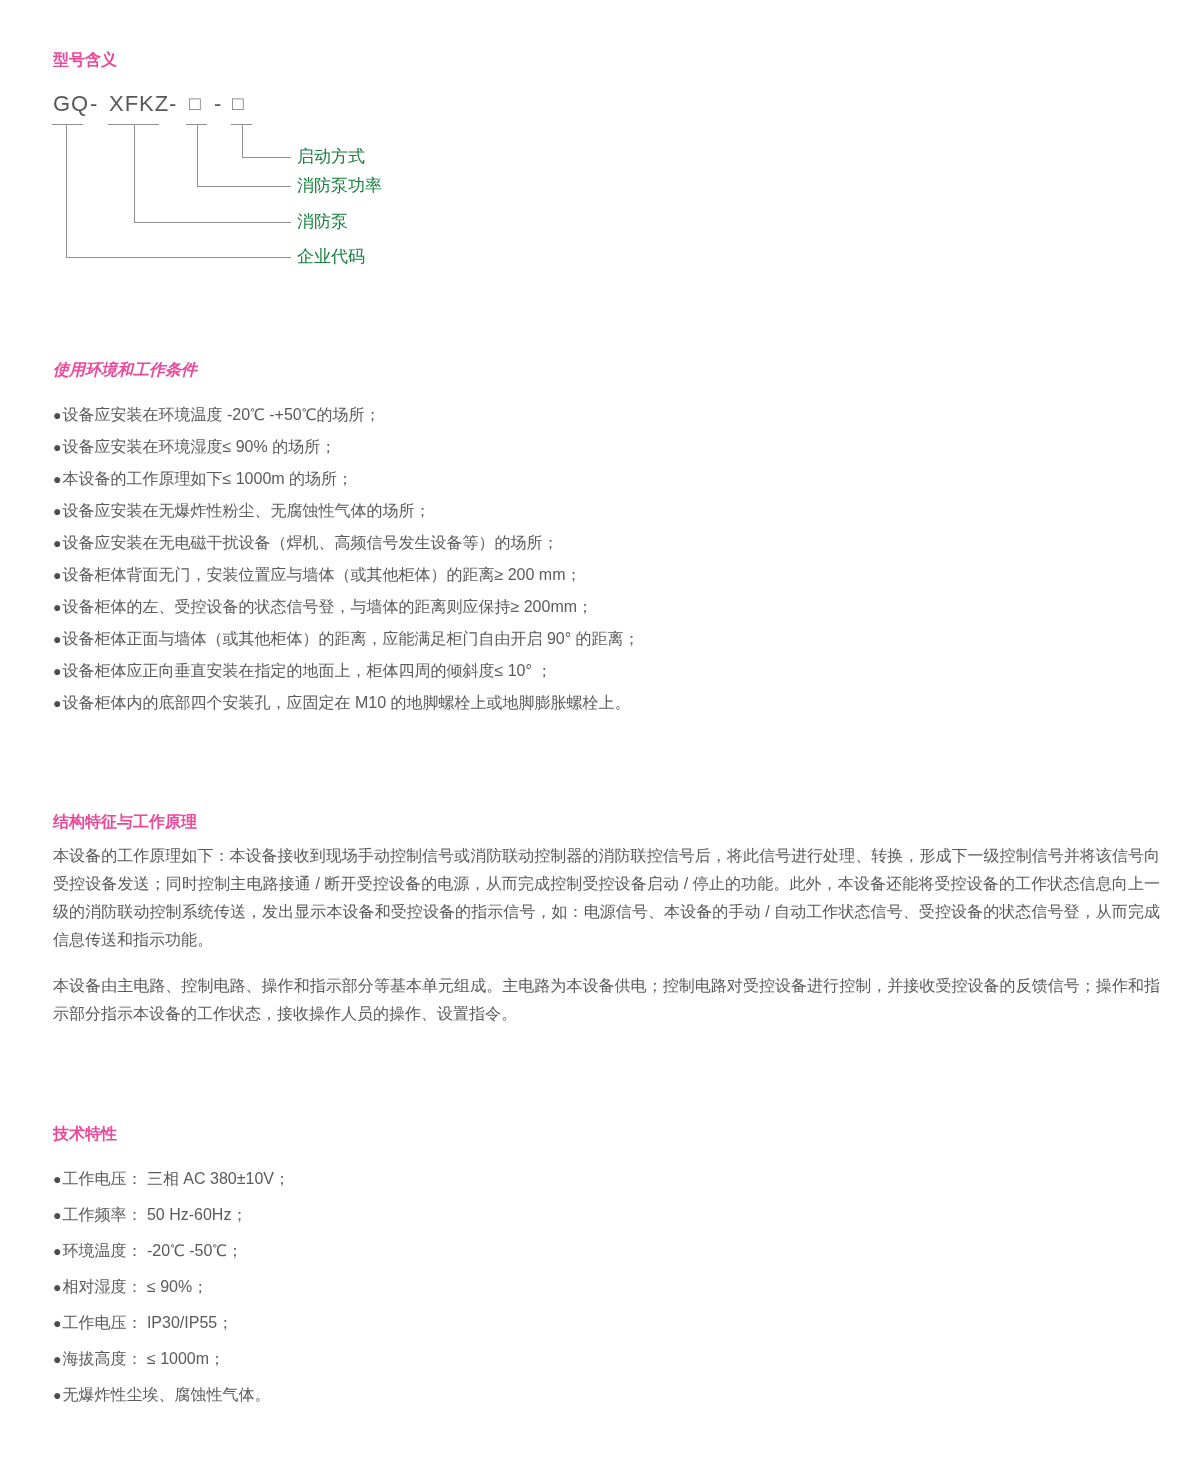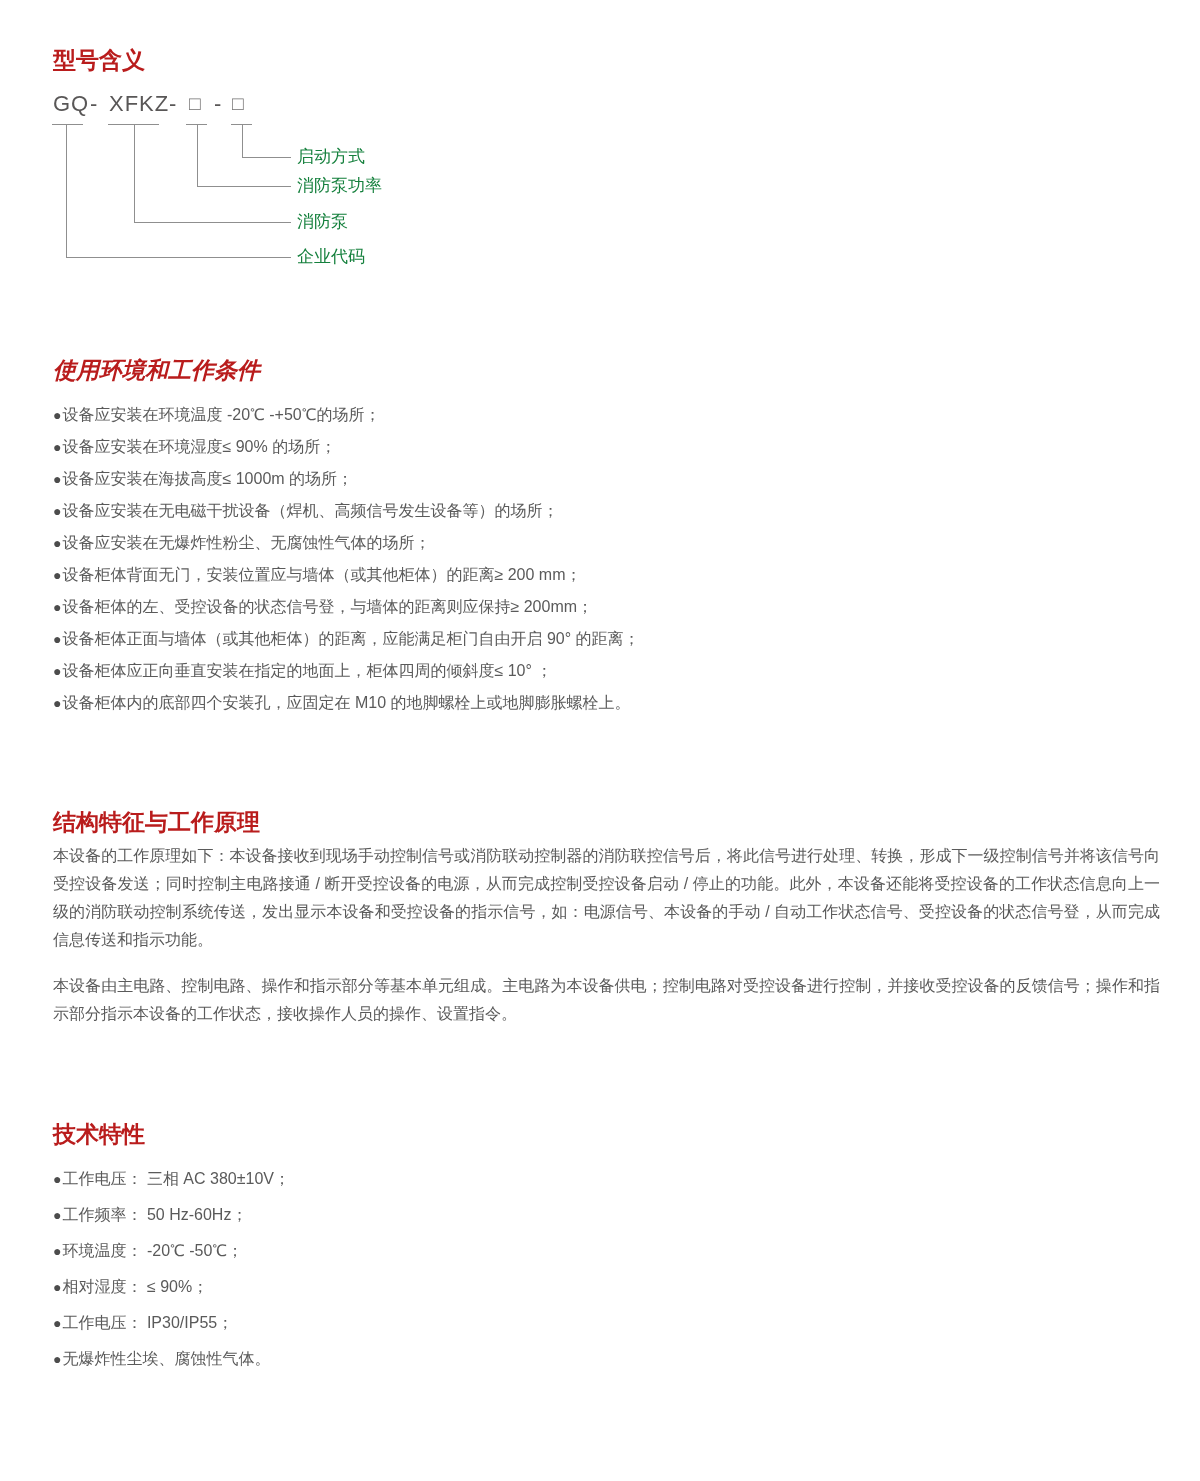--- a/index.html
+++ b/index.html
@@ -14,8 +14,8 @@
     overflow:hidden;
   }
   .sec-title{
-    color:#b91c1c;
-    font-size:23px;
+    color:#ec4899;
+    font-size:16px;
     font-weight:bold;
     line-height:28px;
     margin:0;

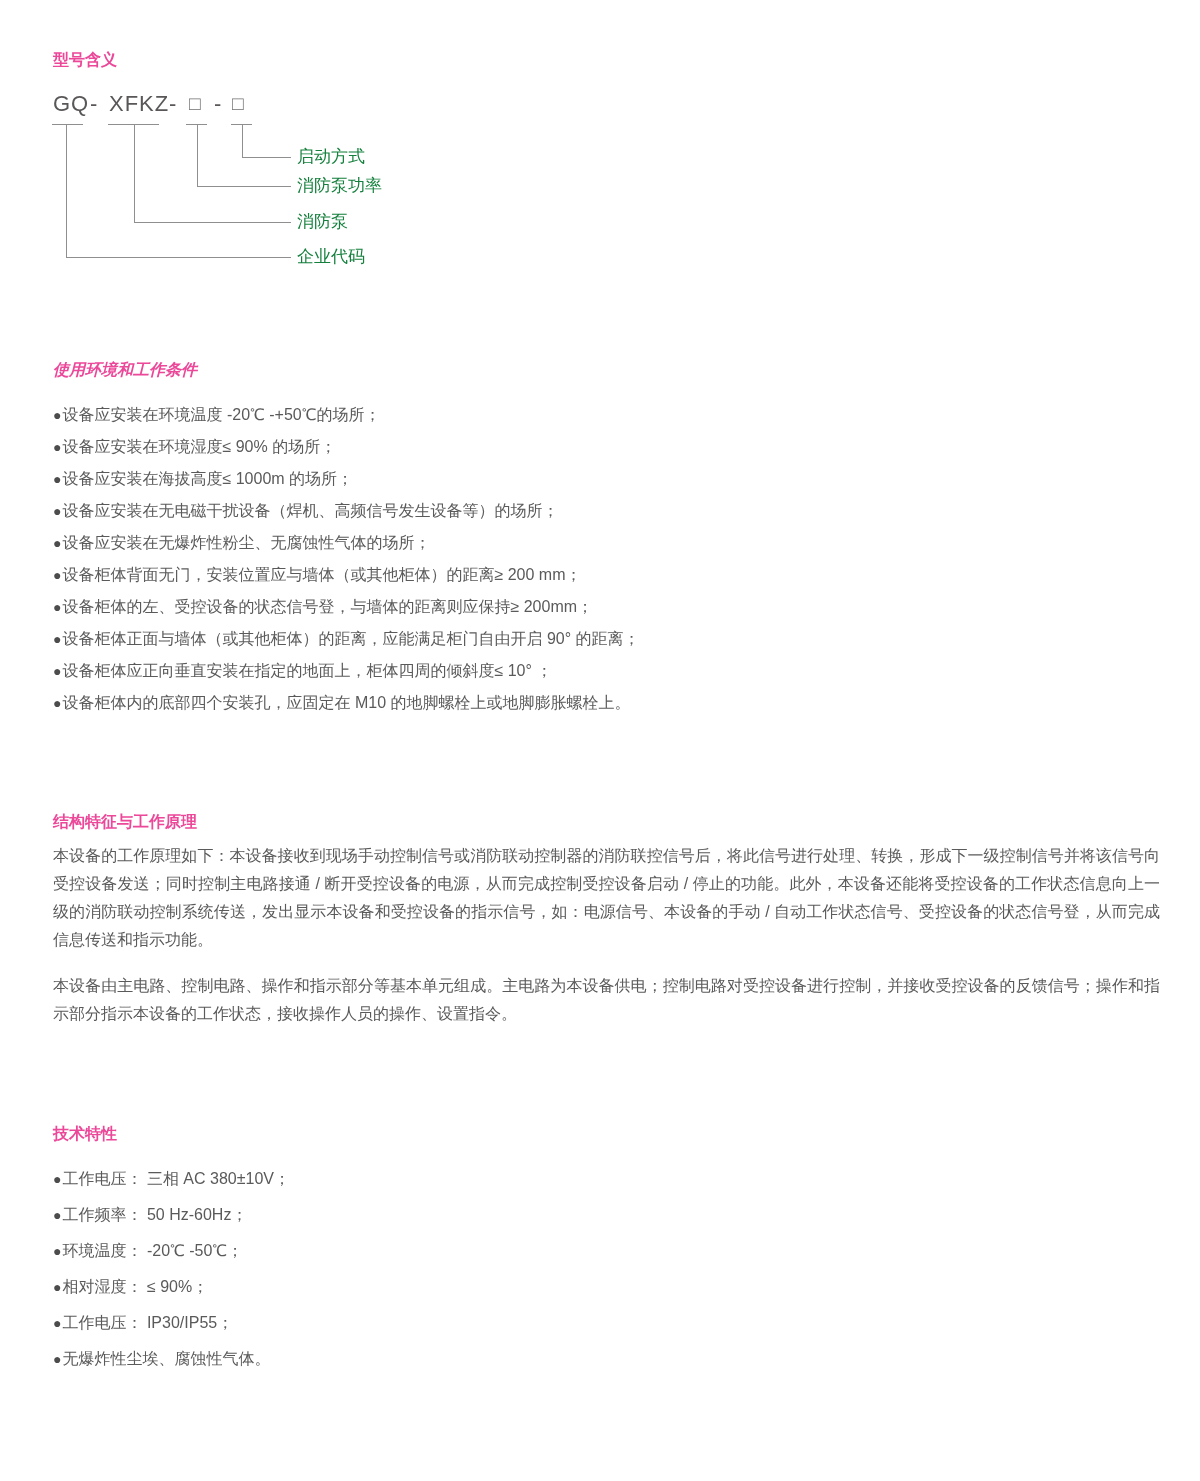--- a/index.html
+++ b/index.html
@@ -82,7 +82,7 @@
   <ul class="blist">
     <li><span class="dot">●</span><span>设备应安装在环境温度 -20℃ -+50℃的场所；</span></li>
     <li><span class="dot">●</span><span>设备应安装在环境湿度≤ 90% 的场所；</span></li>
-    <li><span class="dot">●</span><span>设备应安装在海拔高度≤ 1000m 的场所；</span></li>
+    <li><span class="dot">●</span><span>本设备的工作原理如下≤ 1000m 的场所；</span></li>
     <li><span class="dot">●</span><span>设备应安装在无电磁干扰设备（焊机、高频信号发生设备等）的场所；</span></li>
     <li><span class="dot">●</span><span>设备应安装在无爆炸性粉尘、无腐蚀性气体的场所；</span></li>
     <li><span class="dot">●</span><span>设备柜体背面无门，安装位置应与墙体（或其他柜体）的距离≥ 200 mm；</span></li>

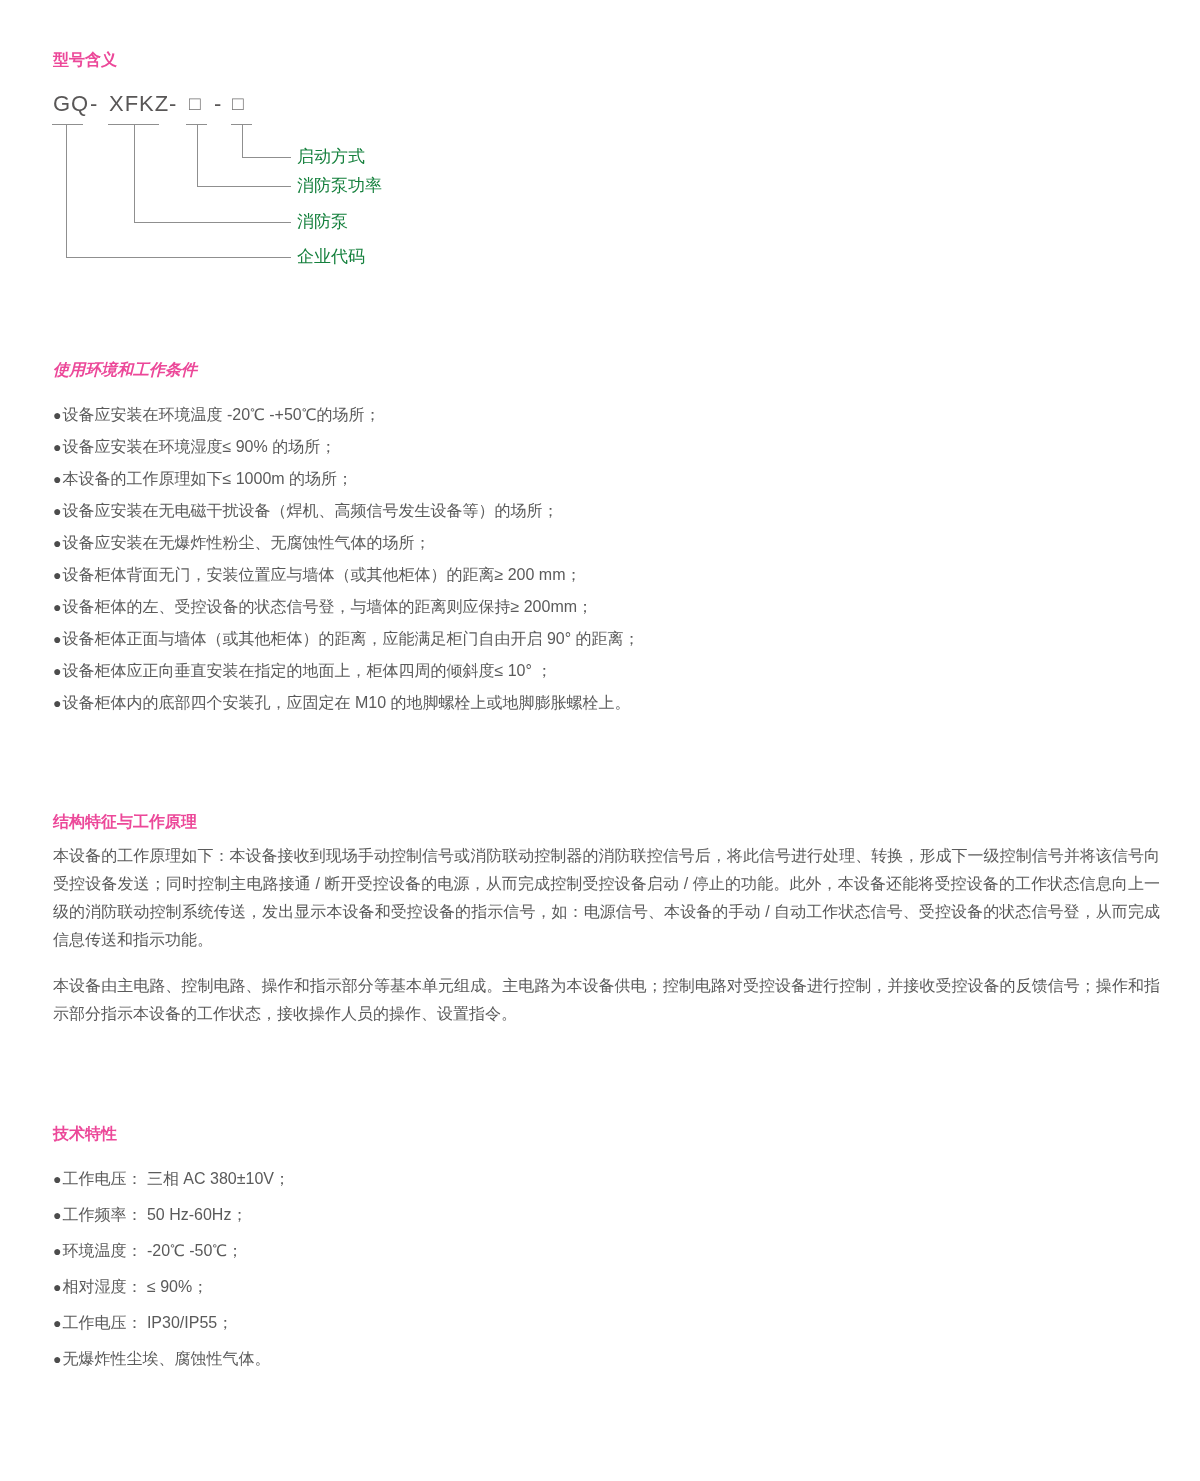--- a/index.html
+++ b/index.html
@@ -83,8 +83,8 @@
     <li><span class="dot">●</span><span>设备应安装在环境温度 -20℃ -+50℃的场所；</span></li>
     <li><span class="dot">●</span><span>设备应安装在环境湿度≤ 90% 的场所；</span></li>
     <li><span class="dot">●</span><span>本设备的工作原理如下≤ 1000m 的场所；</span></li>
+    <li><span class="dot">●</span><span>设备应安装在无爆炸性粉尘、无腐蚀性气体的场所；</span></li>
     <li><span class="dot">●</span><span>设备应安装在无电磁干扰设备（焊机、高频信号发生设备等）的场所；</span></li>
-    <li><span class="dot">●</span><span>设备应安装在无爆炸性粉尘、无腐蚀性气体的场所；</span></li>
     <li><span class="dot">●</span><span>设备柜体背面无门，安装位置应与墙体（或其他柜体）的距离≥ 200 mm；</span></li>
     <li><span class="dot">●</span><span>设备柜体的左、受控设备的状态信号登，与墙体的距离则应保持≥ 200mm；</span></li>
     <li><span class="dot">●</span><span>设备柜体正面与墙体（或其他柜体）的距离，应能满足柜门自由开启 90° 的距离；</span></li>

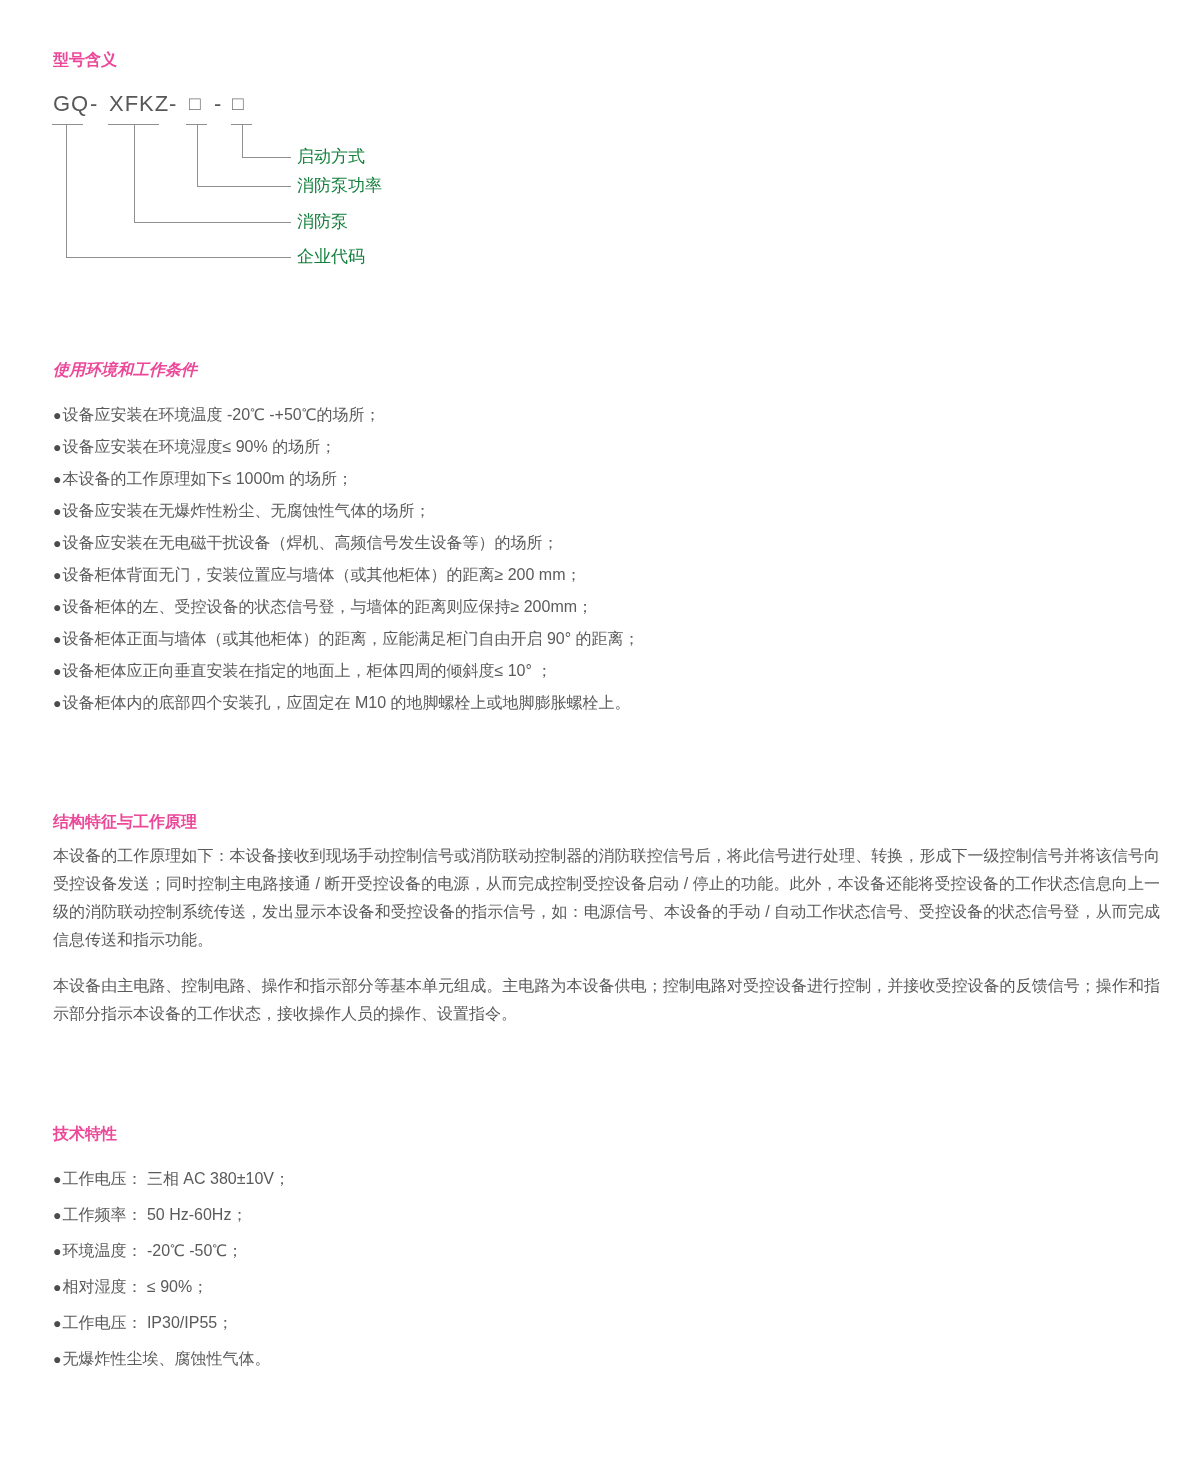--- a/index.html
+++ b/index.html
@@ -103,6 +103,7 @@
     <li><span class="dot">●</span><span>环境温度： -20℃ -50℃；</span></li>
     <li><span class="dot">●</span><span>相对湿度： ≤ 90%；</span></li>
     <li><span class="dot">●</span><span>工作电压： IP30/IP55；</span></li>
+    <li><span class="dot">●</span><span>海拔高度： ≤ 1000m；</span></li>
     <li><span class="dot">●</span><span>无爆炸性尘埃、腐蚀性气体。</span></li>
   </ul>
 

